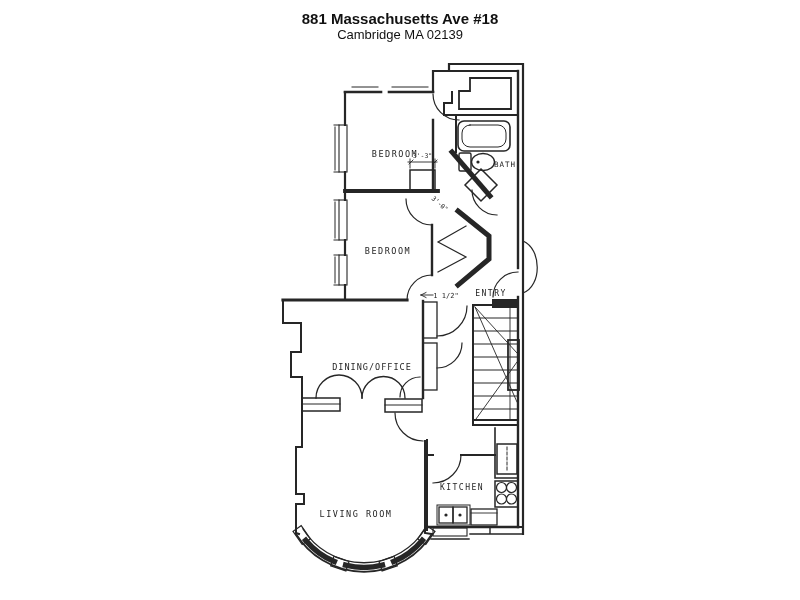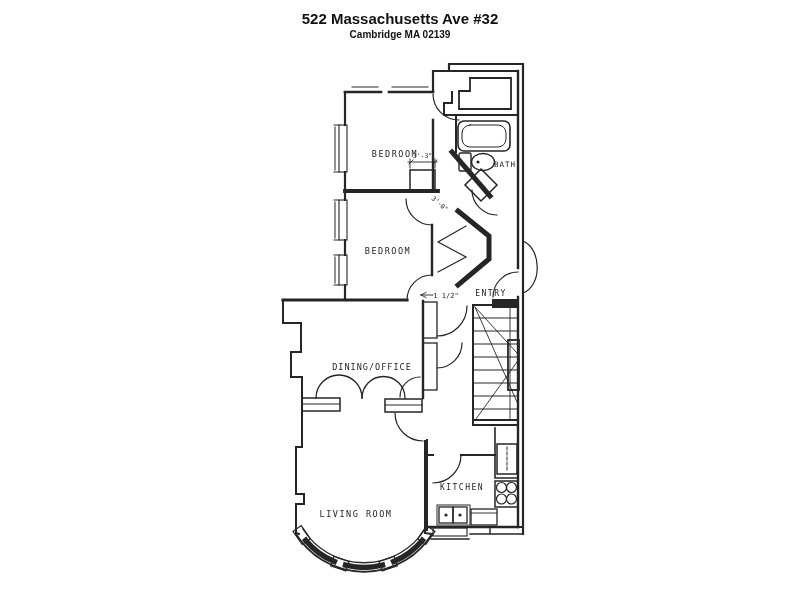--- a/index.html
+++ b/index.html
@@ -18,7 +18,7 @@
 <div class="page">
 
   <div class="hdr">
-    <div class="t1">522 Massachusetts Ave #32</div>
+    <div class="t1">881 Massachusetts Ave #18</div>
     <div class="t2">Cambridge MA 02139</div>
   </div>
 

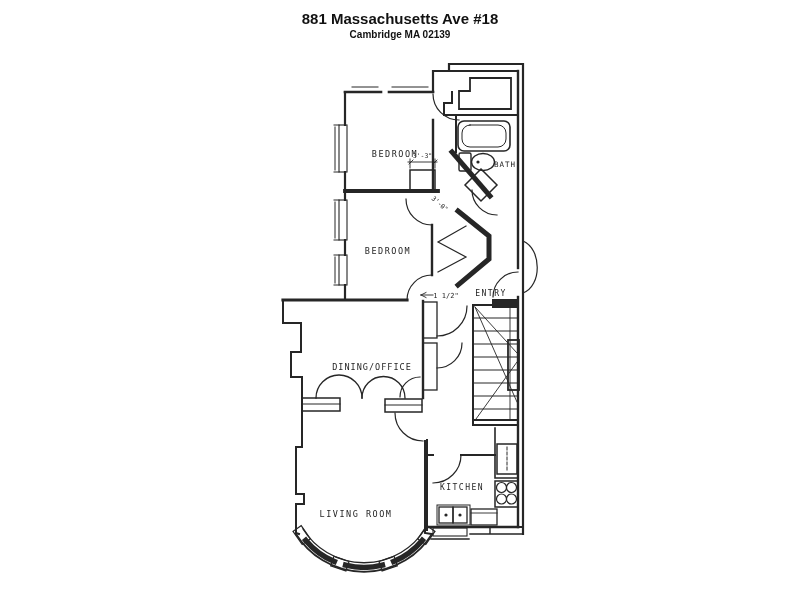--- a/index.html
+++ b/index.html
@@ -7,7 +7,7 @@
         font-family:"Liberation Sans", sans-serif;}
   .hdr{position:absolute;top:10px;left:0;width:800px;text-align:center;color:#111;}
   .hdr .t1{font-size:15px;font-weight:bold;line-height:17px;}
-  .hdr .t2,.hdr .t3{font-size:10px;line-height:16px;font-weight:bold;}
+  .hdr .t2,.hdr .t3{font-size:13px;line-height:16px;}
   svg{position:absolute;left:0;top:0;}
   .w{stroke:#262626;fill:none;stroke-linecap:square;}
   .lbl{font-family:"DejaVu Sans Mono", monospace;fill:#1f1f1f;}

